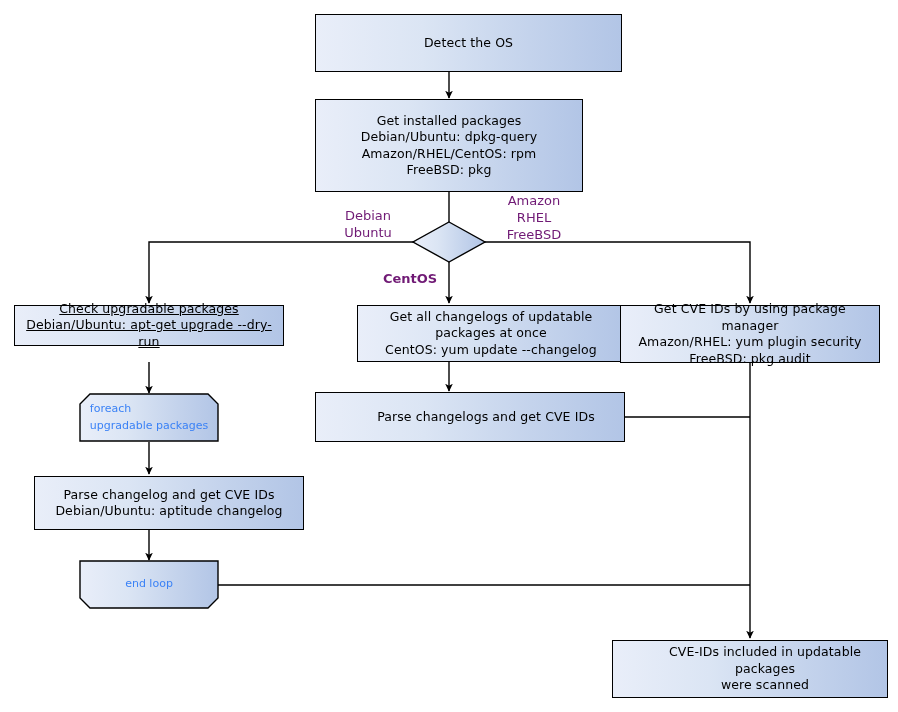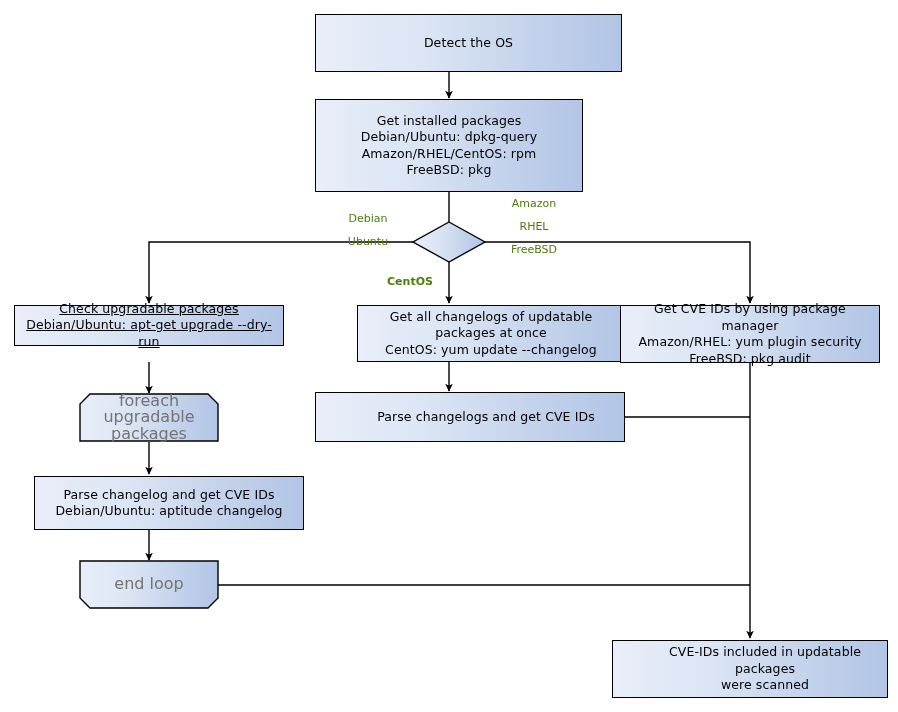--- a/index.html
+++ b/index.html
@@ -58,9 +58,9 @@
   }
   .edge-label {
     position: absolute;
-    font-size: 11px;
-    line-height: 23px;
-    color: #4d7c0f;
+    font-size: 13px;
+    line-height: 17px;
+    color: #701a75;
     white-space: pre-line;
     z-index: 5;
   }

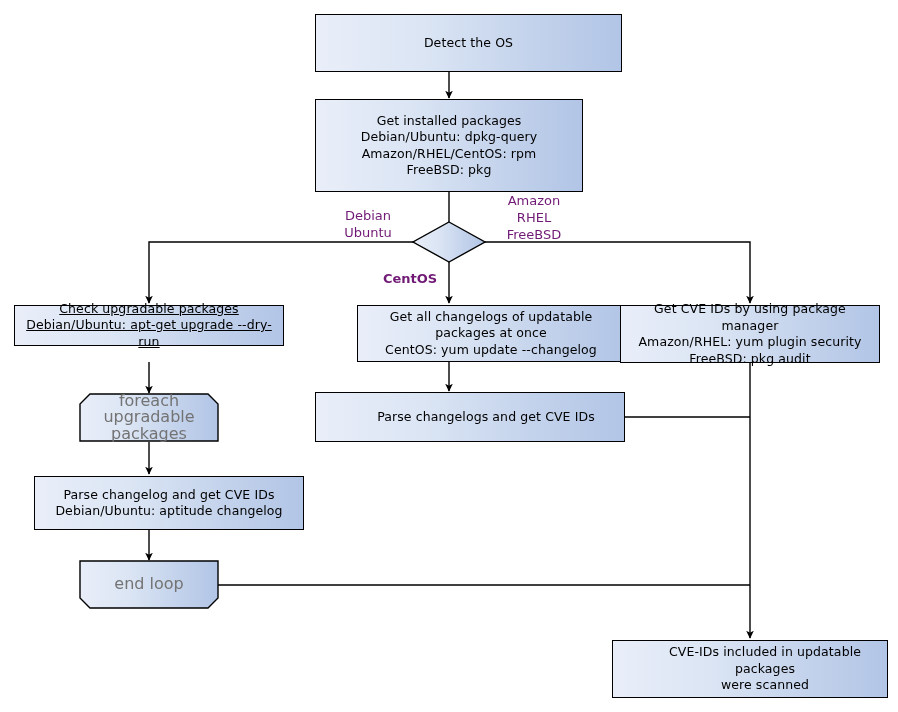--- a/index.html
+++ b/index.html
@@ -50,10 +50,9 @@
     display: flex;
     align-items: center;
     justify-content: center;
-    text-align: center;
-    font-size: 16px;
+    font-size: 11px;
     line-height: 16.5px;
-    color: #737373;
+    color: #3b82f6;
     z-index: 4;
   }
   .edge-label {

